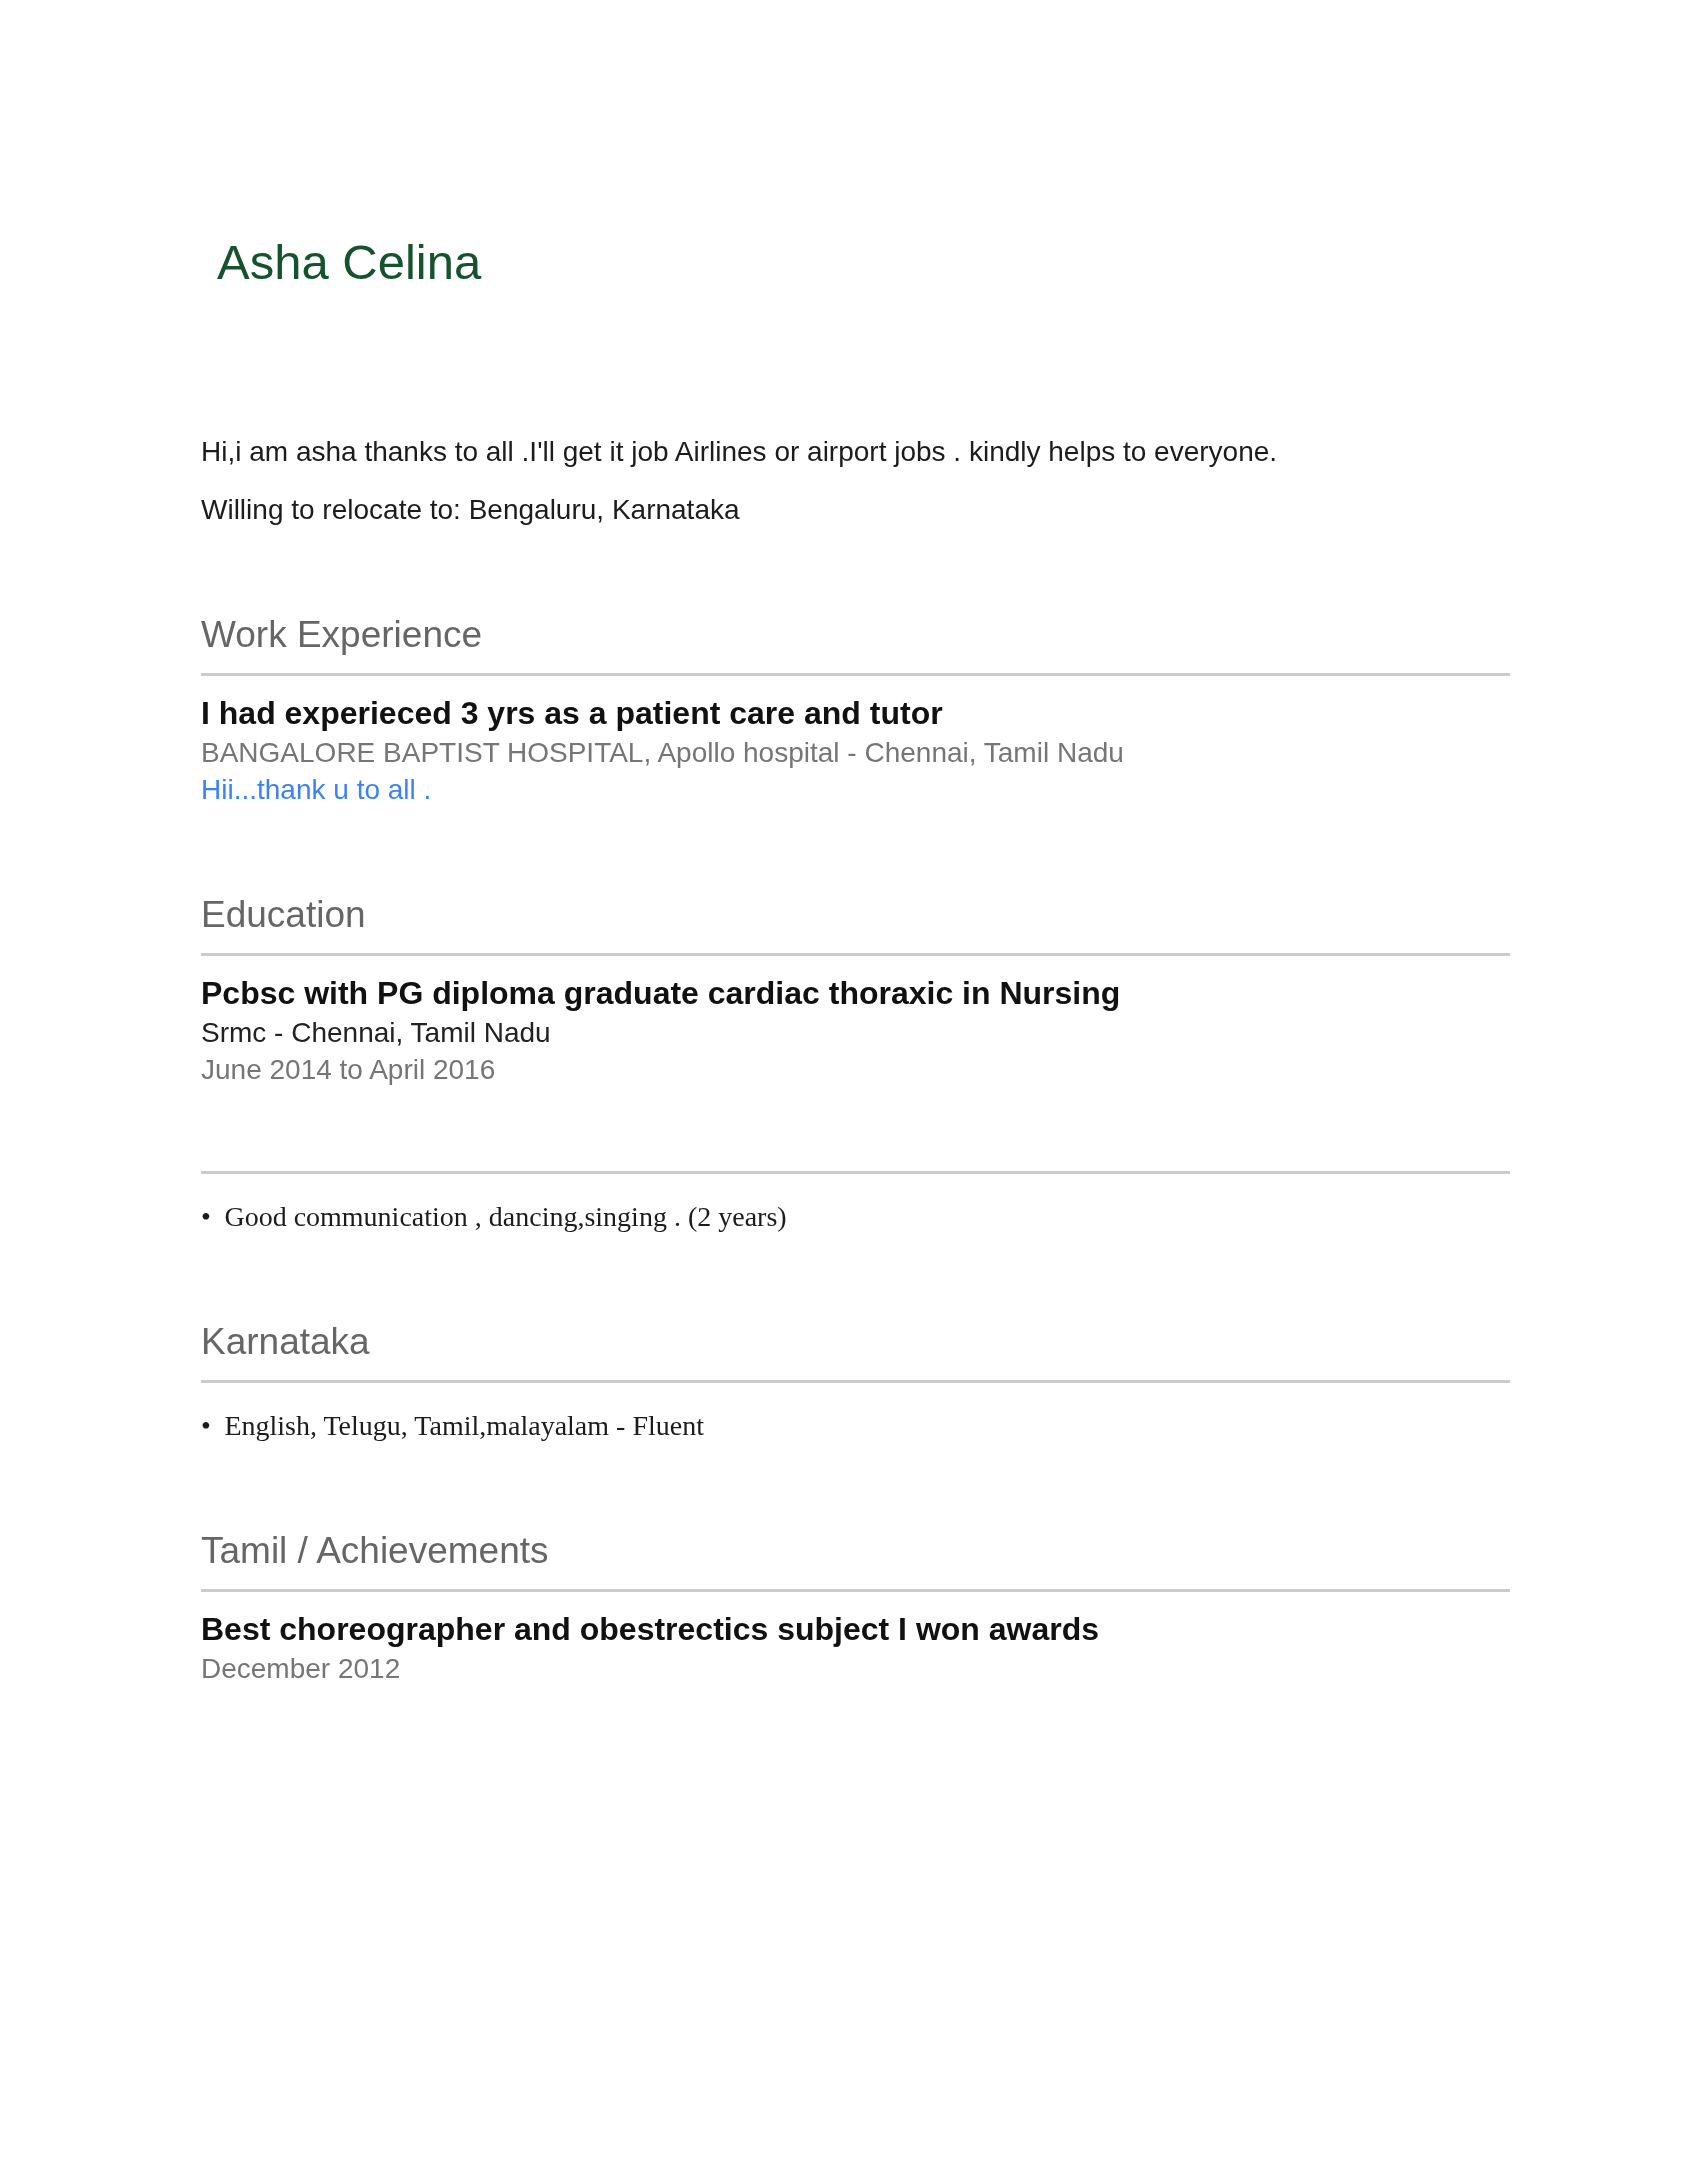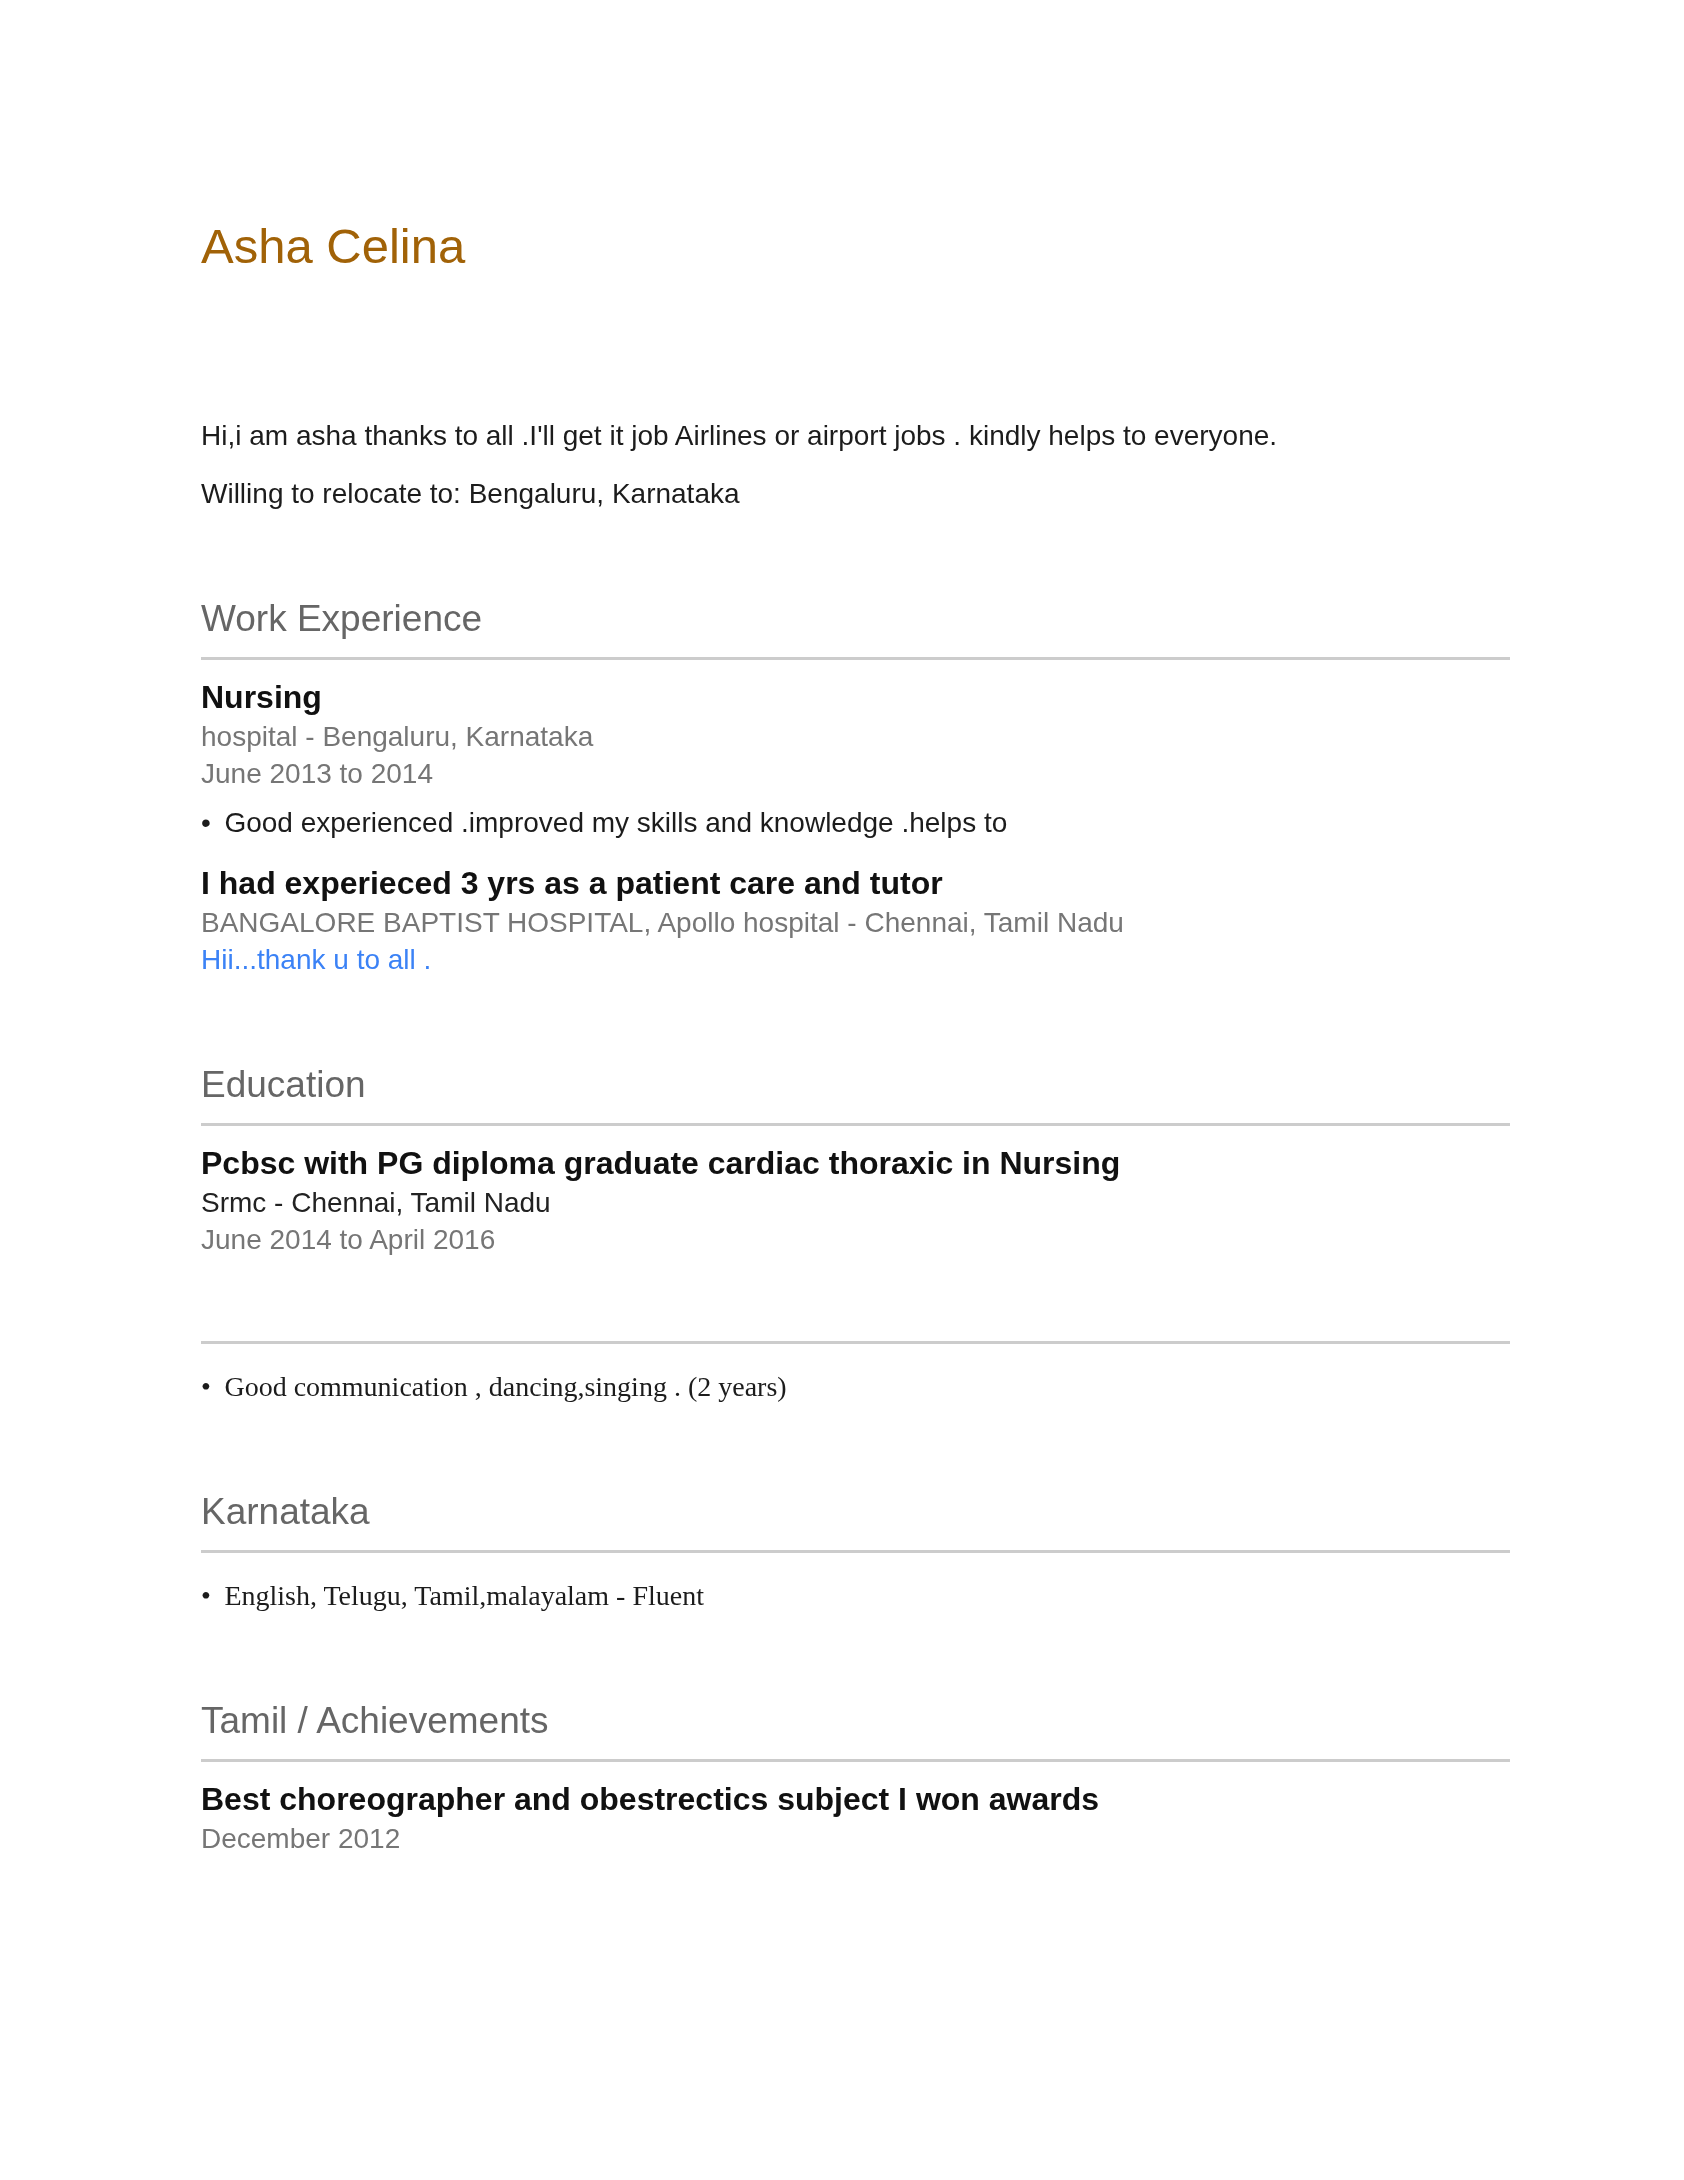--- a/index.html
+++ b/index.html
@@ -14,11 +14,11 @@
     overflow: hidden;
   }
   h1.name {
-    margin: 0;
+    margin: 16px;
     font-size: 49px;
     line-height: 56px;
     font-weight: 400;
-    color: #a16207;
+    color: #14532d;
     letter-spacing: 0;
   }
   .intro { margin-top: 143px; }

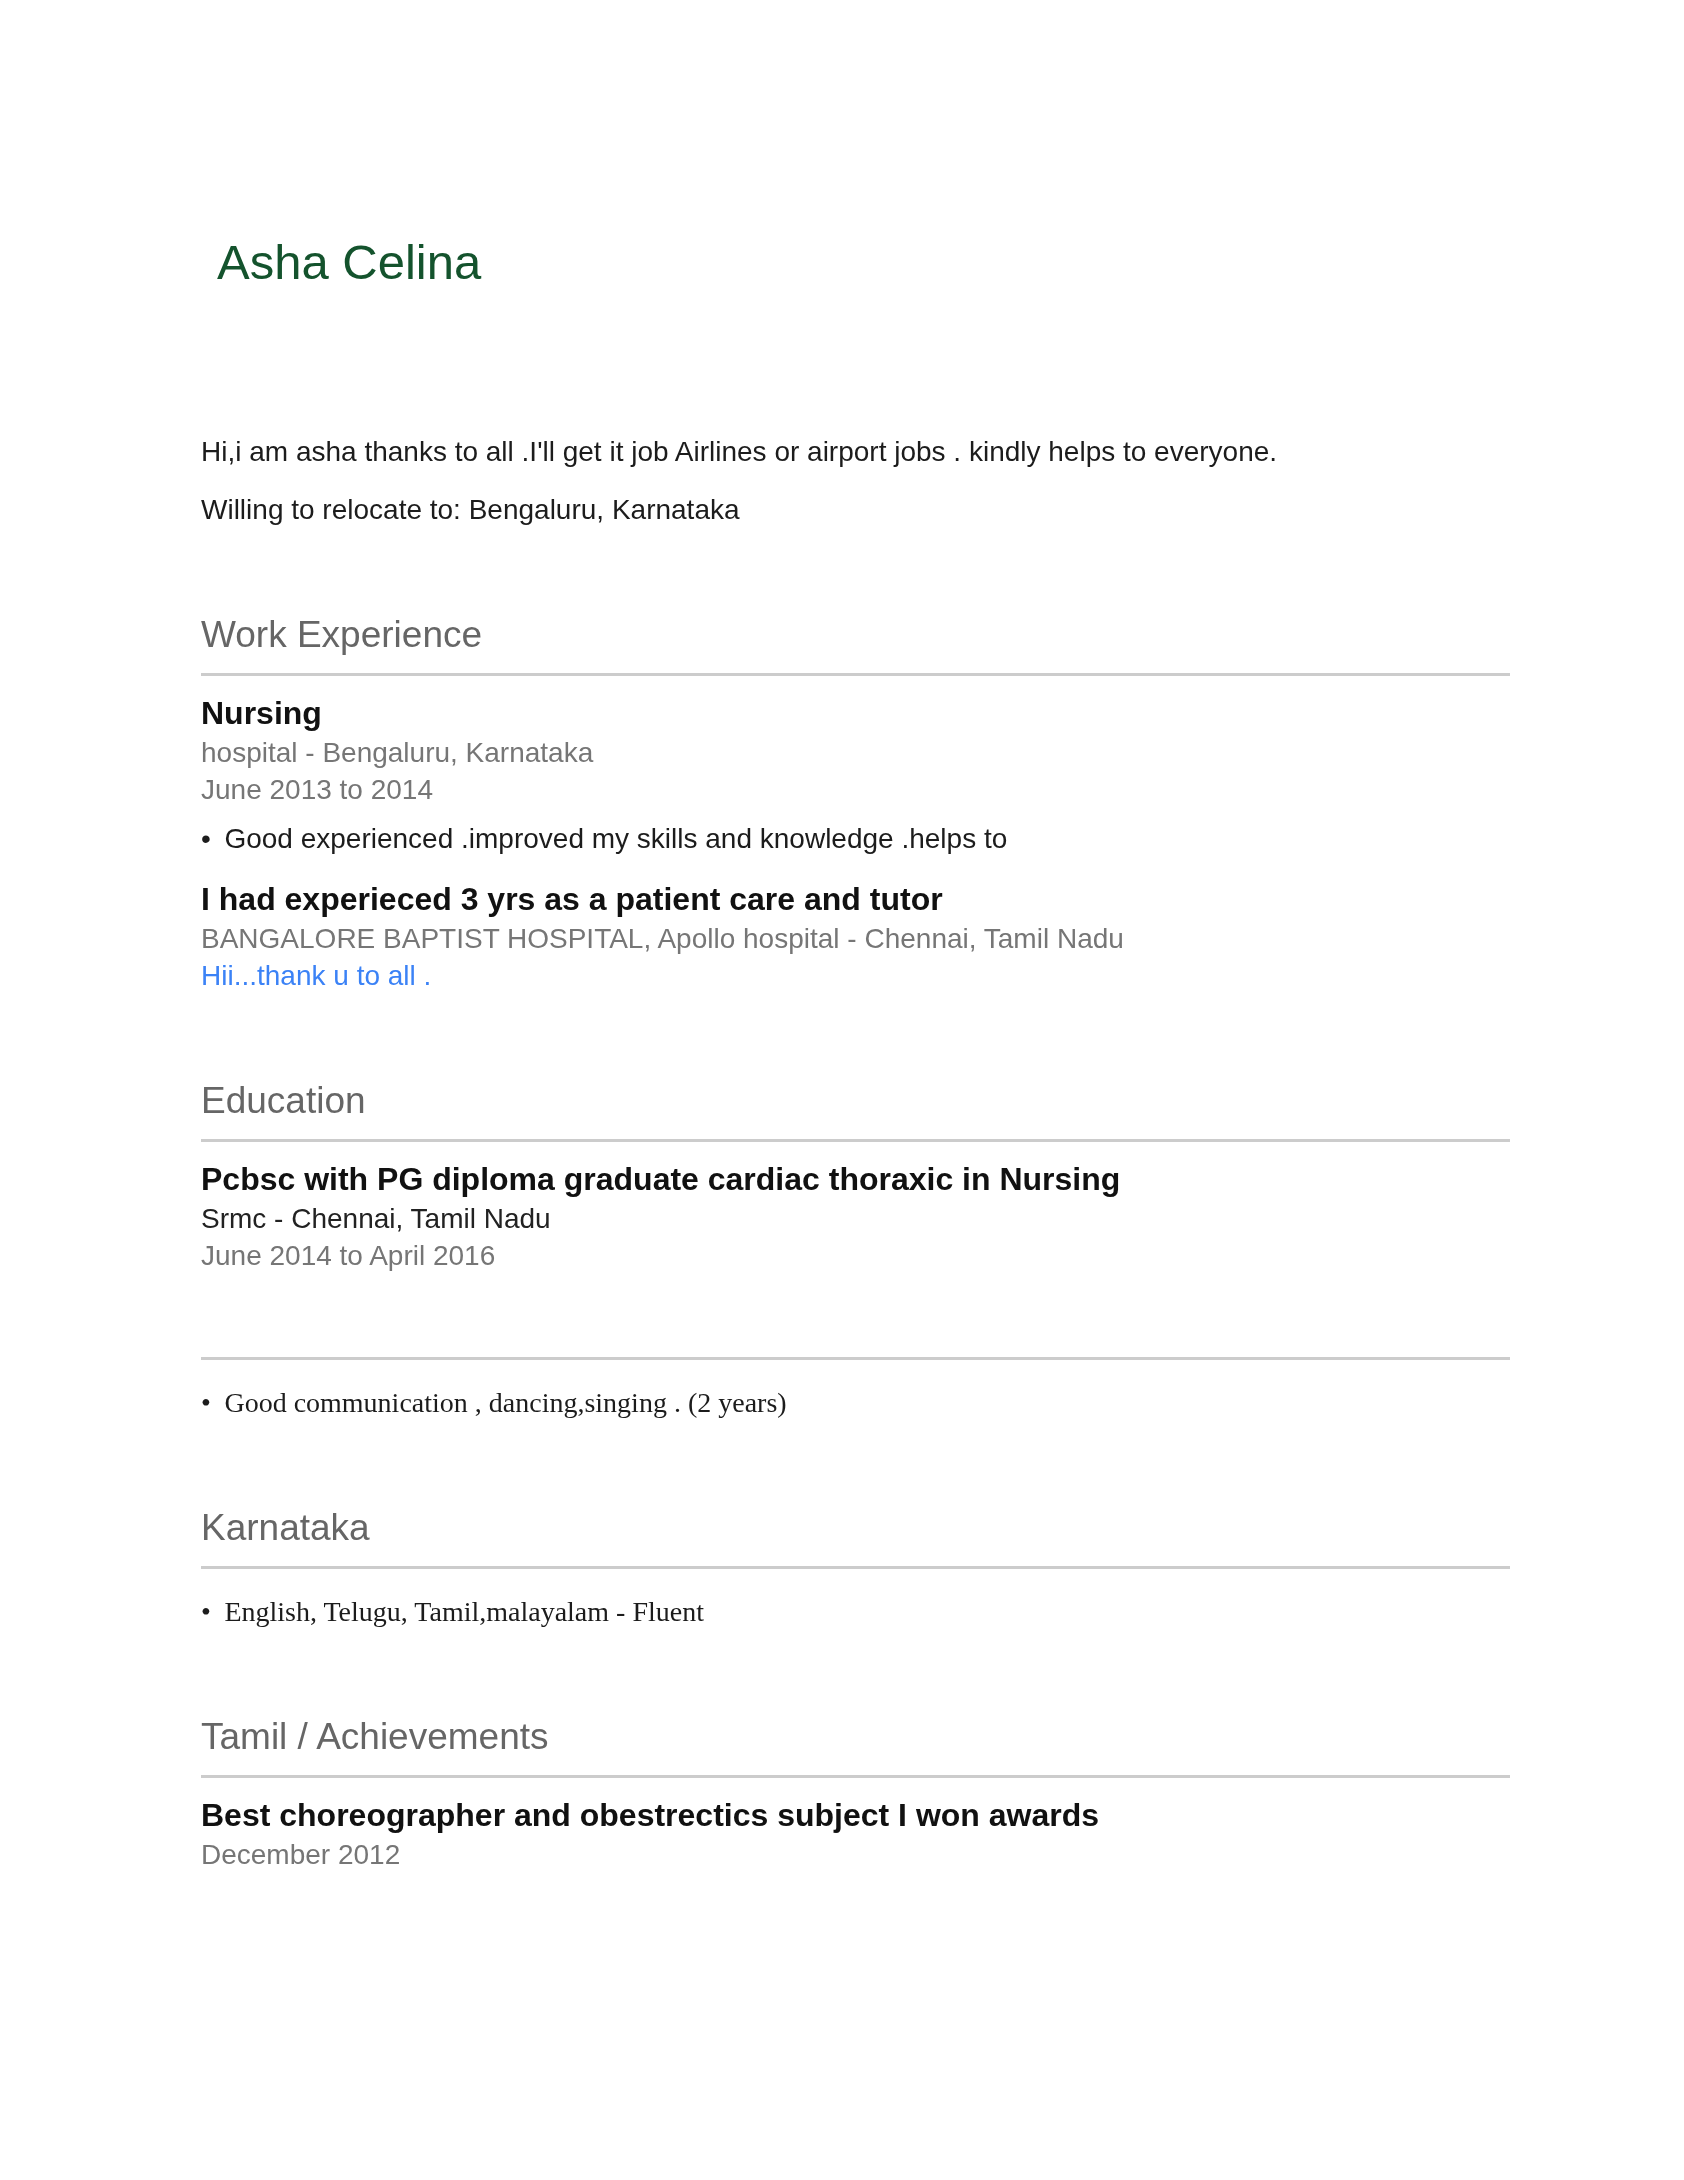--- a/index.html
+++ b/index.html
@@ -90,12 +90,6 @@
     <div class="rule"></div>
     <div class="sec-body">
       <div class="entry">
-        <h3 class="entry-title">Nursing</h3>
-        <p class="meta">hospital - Bengaluru, Karnataka</p>
-        <p class="meta">June 2013 to 2014</p>
-        <p class="bullet-line"><span class="bullet"></span><span>Good experienced .improved my skills and knowledge .helps to</span></p>
-      </div>
-      <div class="entry">
         <h3 class="entry-title">I had experieced 3 yrs as a patient care and tutor</h3>
         <p class="meta">BANGALORE BAPTIST HOSPITAL, Apollo hospital - Chennai, Tamil Nadu</p>
         <p class="desc">Hii...thank u to all .</p>

